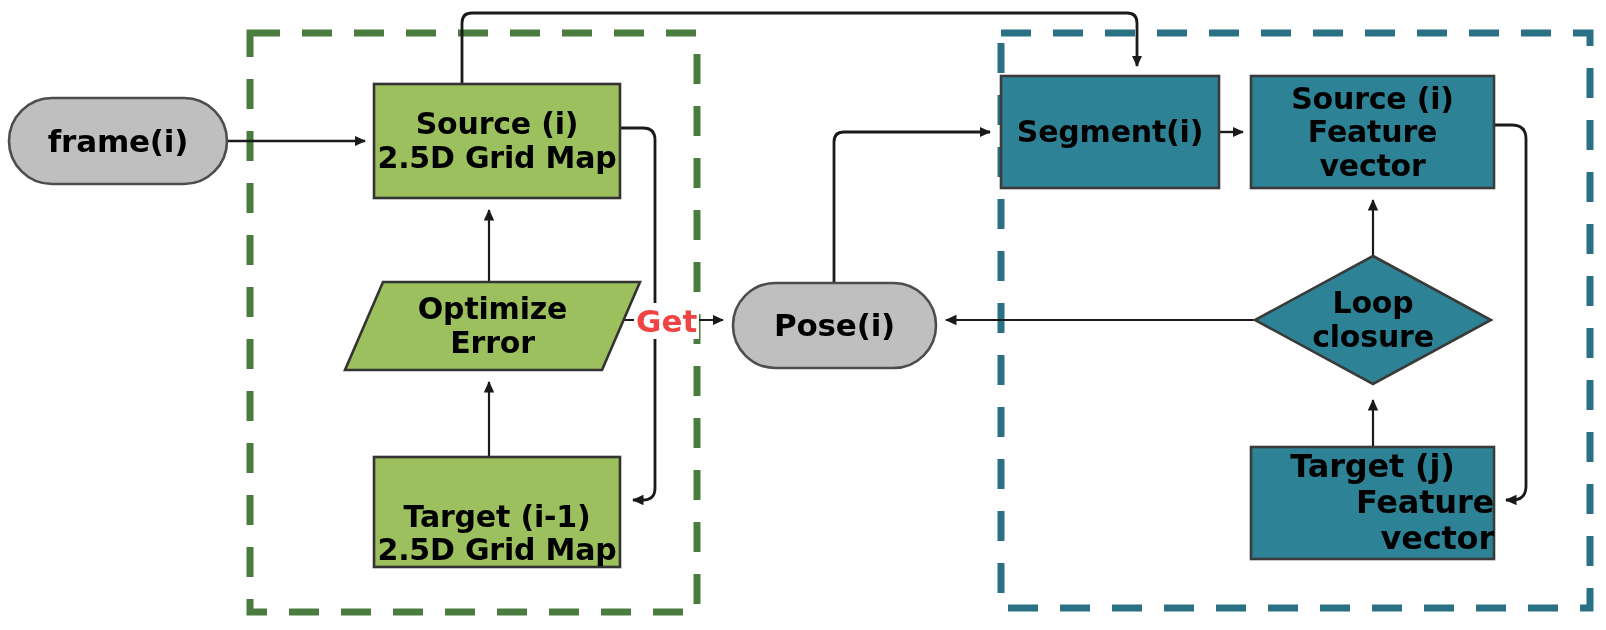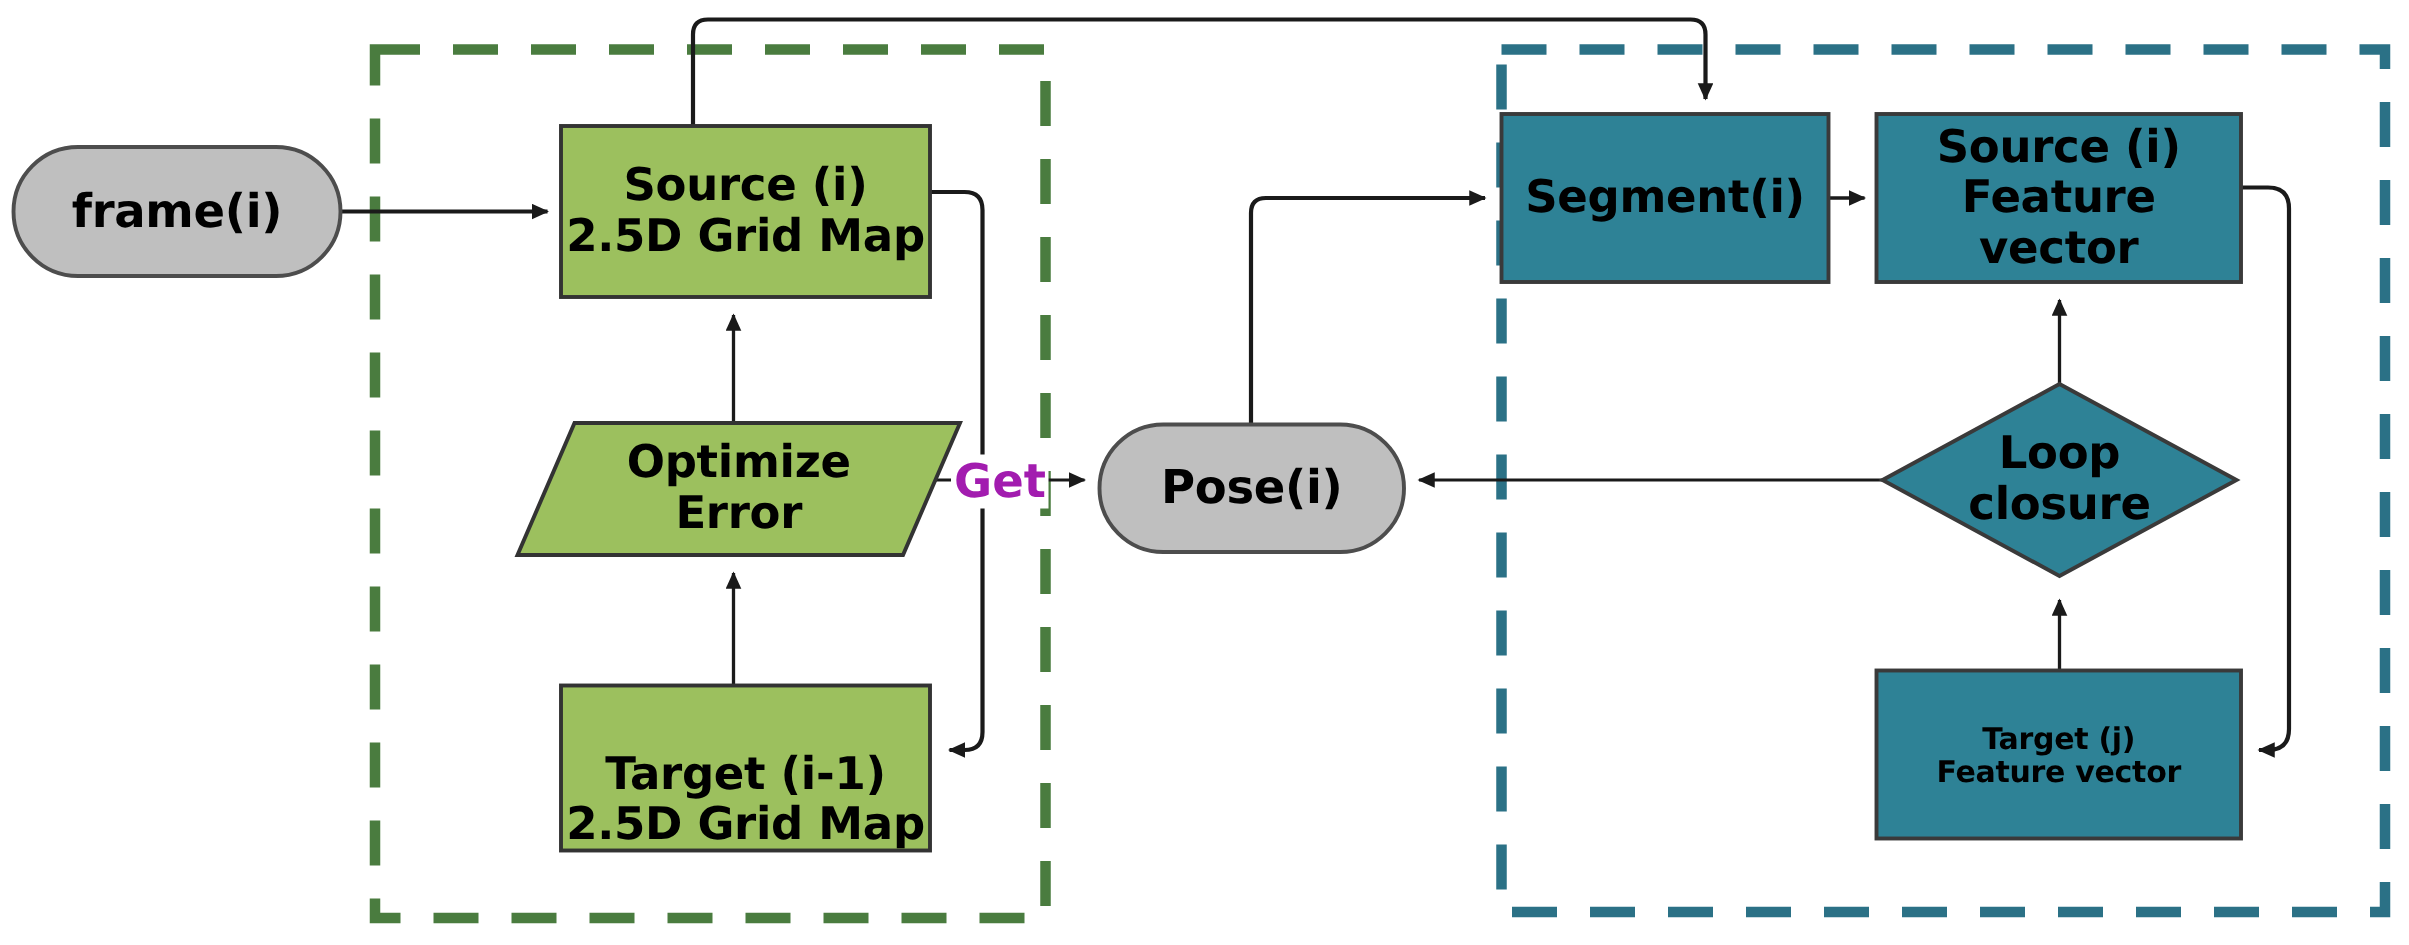--- a/index.html
+++ b/index.html
@@ -38,7 +38,7 @@
   .edge-label {
     position: absolute;
     font-weight: bold;
-    color: #a21caf;
+    color: #ef4444;
     background: #ffffff;
     padding: 0 2px;
     white-space: nowrap;

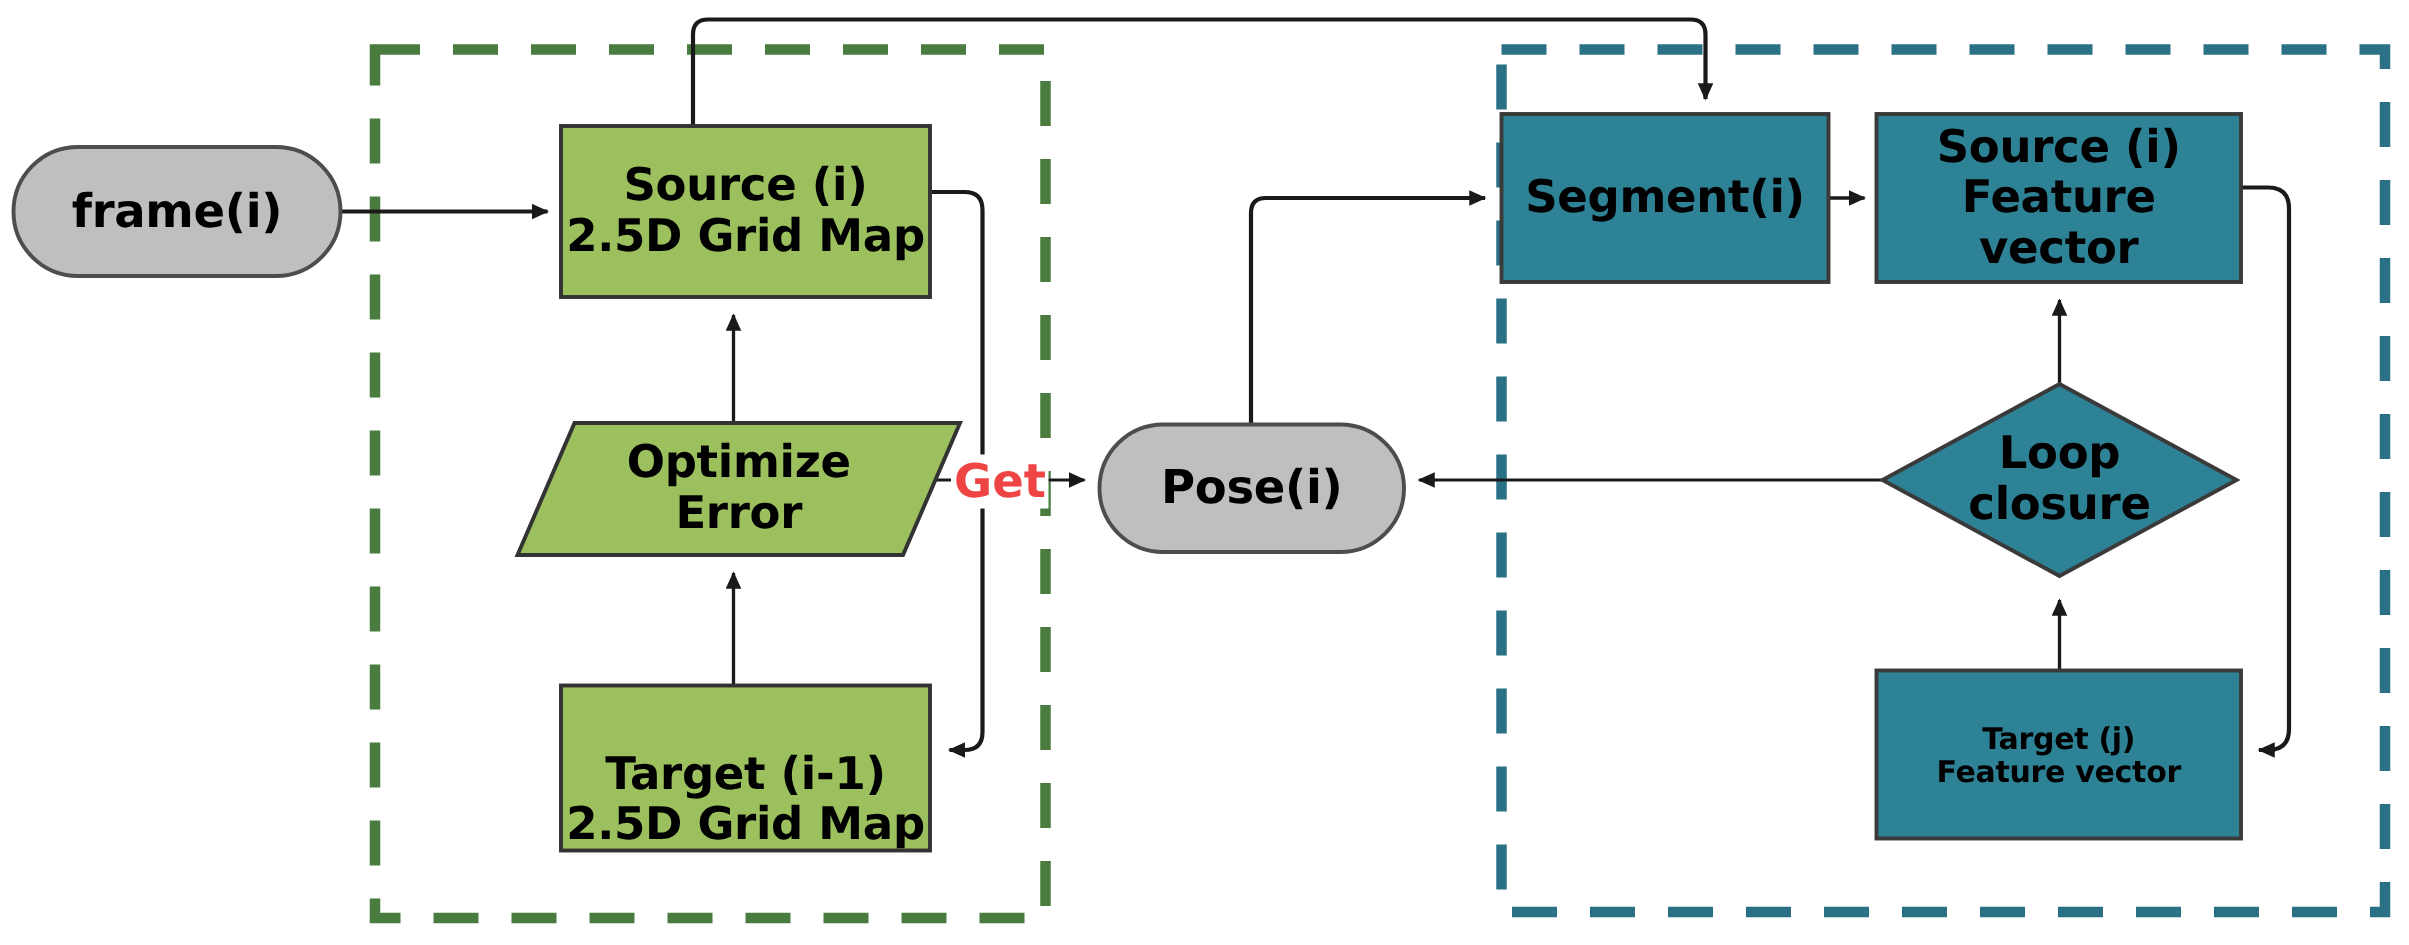--- a/index.html
+++ b/index.html
@@ -143,7 +143,7 @@
     <span>closure</span>
   </div>
 
-  <div class="node-label" style="left:1251px; top:447px; width:243px; height:112px; font-size:20px;">
+  <div class="node-label" style="left:1251px; top:447px; width:243px; height:112px; font-size:32px;text-align:right;">
     <span>Target (j)</span>
     <span>Feature vector</span>
   </div>

